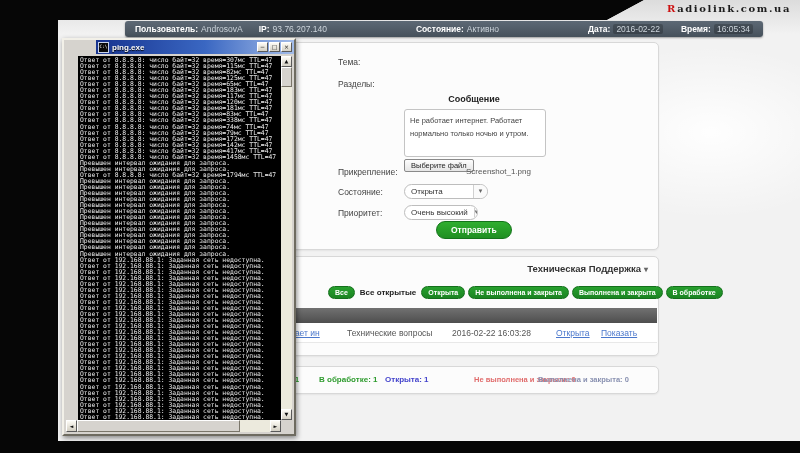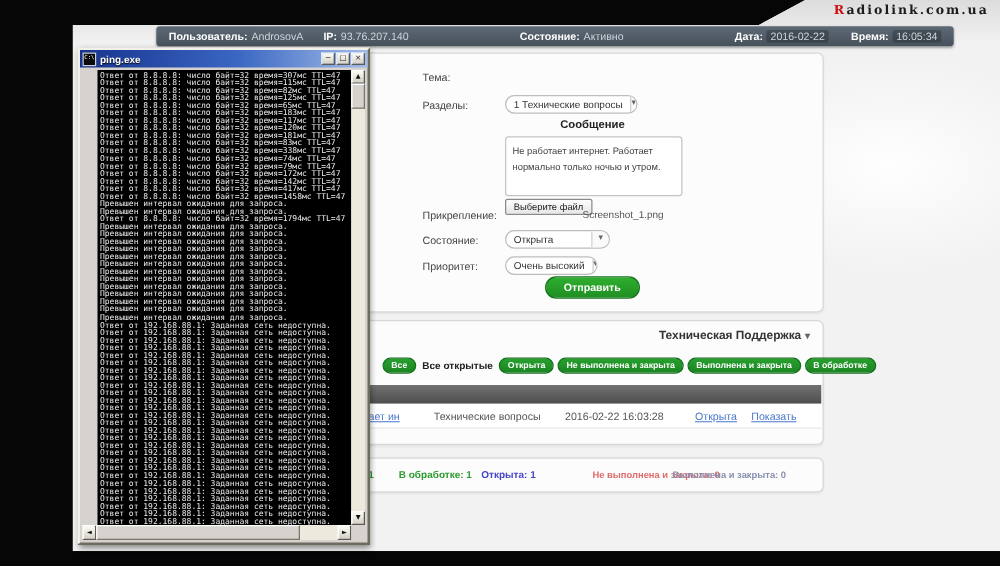--- a/index.html
+++ b/index.html
@@ -90,7 +90,7 @@
   
   #terminal{position:absolute;left:62px;top:38px;width:234px;height:398px;box-sizing:border-box;
     background:#d6d3ce;border:2px solid;border-color:#f2f0e8 #6e6b60 #6e6b60 #f2f0e8;
-    box-shadow:1px 2px 5px rgba(0,0,0,.45);z-index:20;}
+    box-shadow:1px 2px 5px rgba(0,0,0,.45);z-index:20;padding-left:32px;}
   #t-title{height:14px;display:flex;align-items:center;padding:0 2px;
     background:linear-gradient(90deg,#17338f,#3a67c2 55%,#a3bce8);}
   #t-icon{width:9px;height:9px;background:#0a0a0a;border:1px solid #c7d2ea;margin-right:3px;

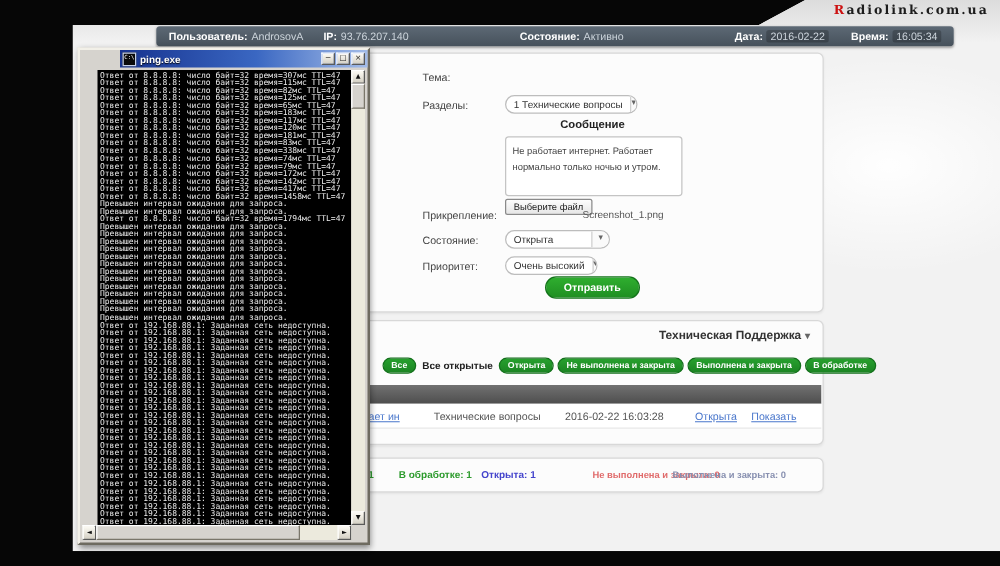--- a/index.html
+++ b/index.html
@@ -156,10 +156,6 @@
     <span class="f-label" style="top:14px;">Тема:</span>
 
     <span class="f-label" style="top:36px;">Разделы:</span>
-    <div class="sel" style="top:33px;width:104px;">
-      <span class="sel-text">1 Технические вопросы</span>
-      <span class="sel-arrow">▾</span>
-    </div>
 
     <div id="msg-heading">Сообщение</div>
     <div id="msg-box">Не работает интернет. Работает нормально только ночью и утром.</div>

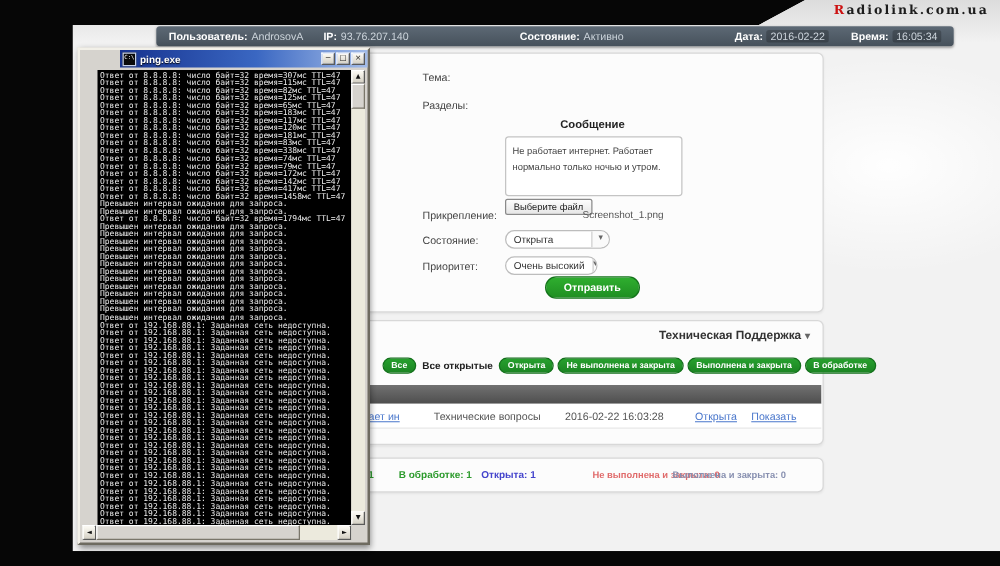--- a/index.html
+++ b/index.html
@@ -63,7 +63,7 @@
   
   #support-title{position:absolute;top:6px;right:10px;font-weight:bold;font-size:9.5px;color:#333;}
   #support-title .caret{color:#666;font-size:8px;margin-left:3px;}
-  #filters{position:absolute;left:120px;top:29px;display:flex;align-items:center;gap:3px;white-space:nowrap;}
+  #filters{position:absolute;left:142px;top:29px;display:flex;align-items:center;gap:3px;white-space:nowrap;}
   .pill{background:linear-gradient(#27a02e,#1b8422);color:#fff;font-size:7px;font-weight:bold;
     padding:2px 6px;border-radius:8px;border:1px solid #14701c;}
   .filter-text{color:#222;font-weight:bold;font-size:8px;margin:0 2px;}

